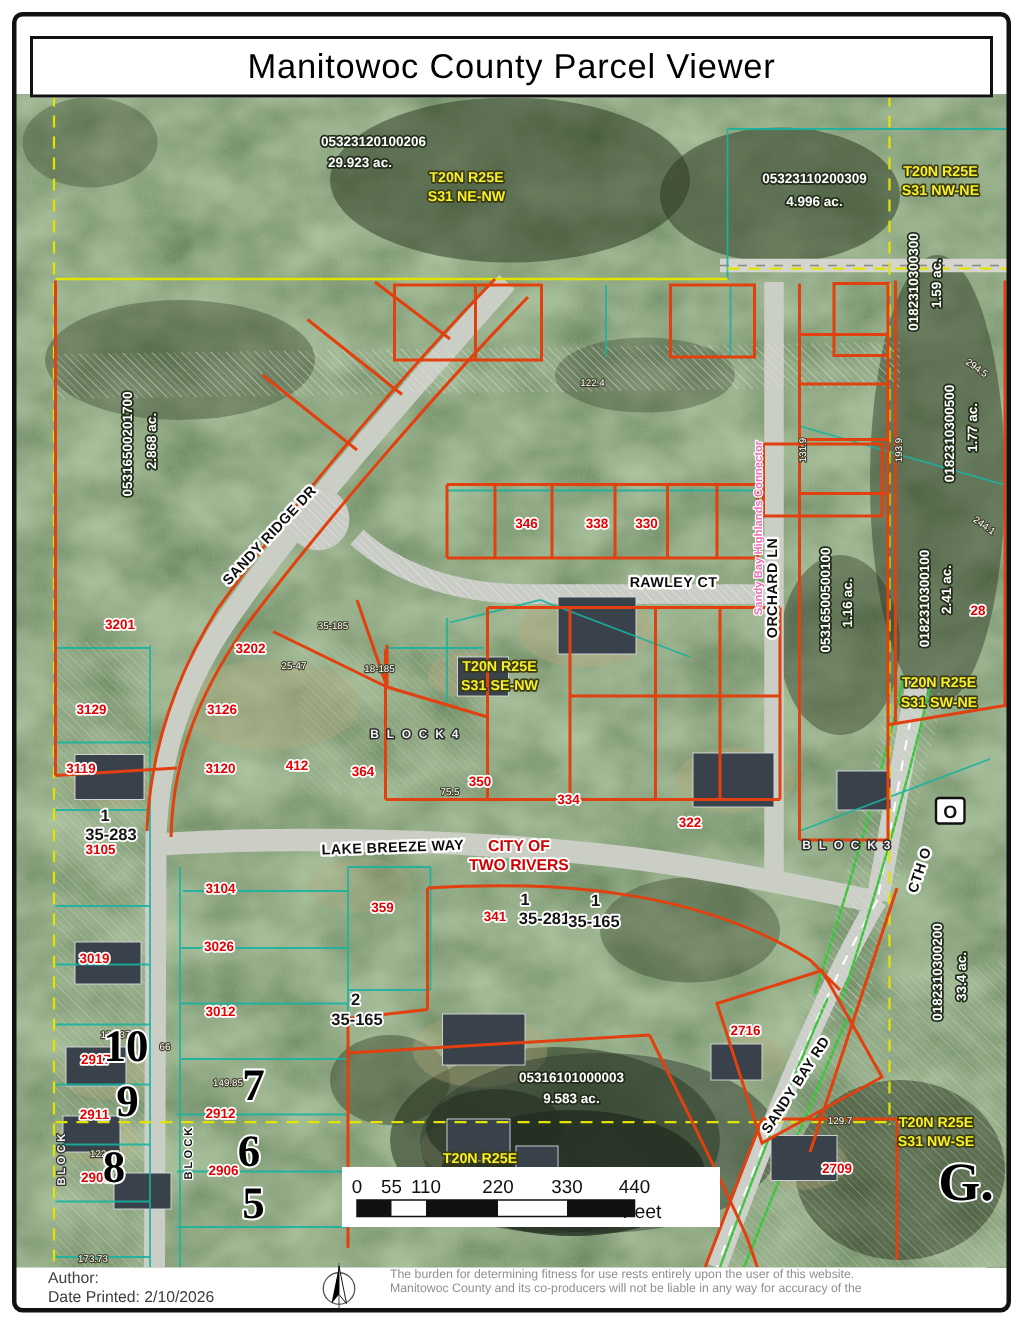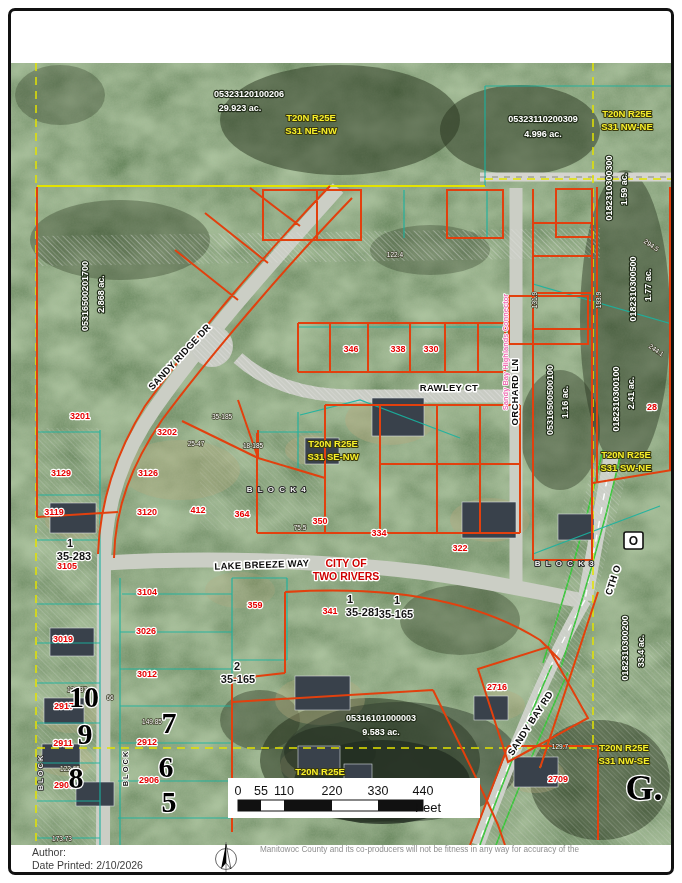--- a/index.html
+++ b/index.html
@@ -38,6 +38,9 @@
 
 <div class="page">
 
+  <div class="titlebox">
+    <h1>Manitowoc County Parcel Viewer</h1>
+  </div>
 
   <div class="map">
     <svg width="662" height="782" viewBox="10 63 662 782" xmlns="http://www.w3.org/2000/svg">

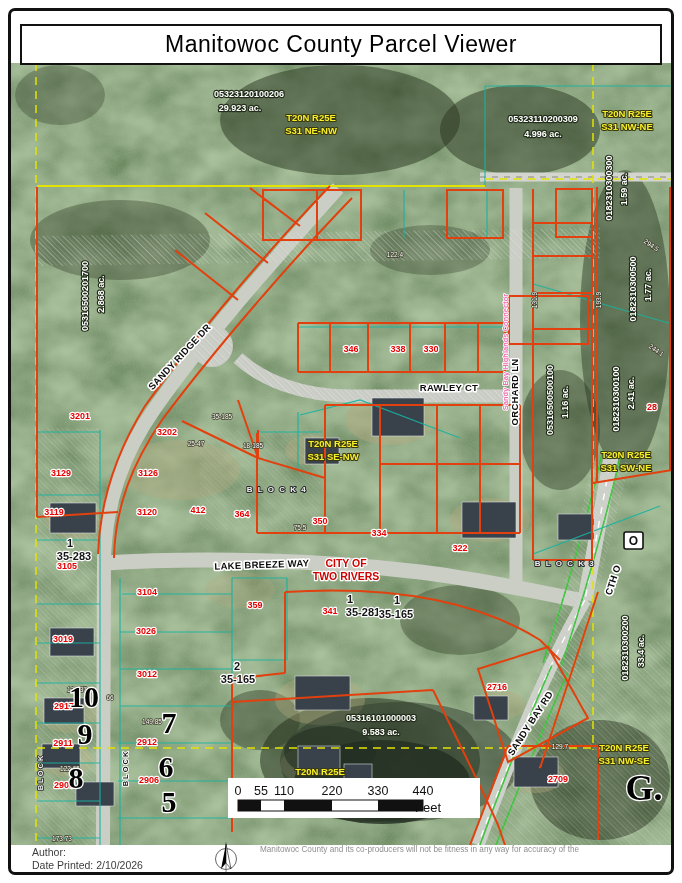--- a/index.html
+++ b/index.html
@@ -348,6 +348,7 @@
       <polygon points="20,3 25,28 20,22" fill="#fff" stroke="#000" stroke-width=".6"></polygon>
     </svg>
     <div class="disclaimer">
+      <div>The burden for determining fitness for use rests entirely upon the user of this website.</div>
       <div>Manitowoc County and its co-producers will not be fitness in any way for accuracy of the</div>
     </div>
   </div>

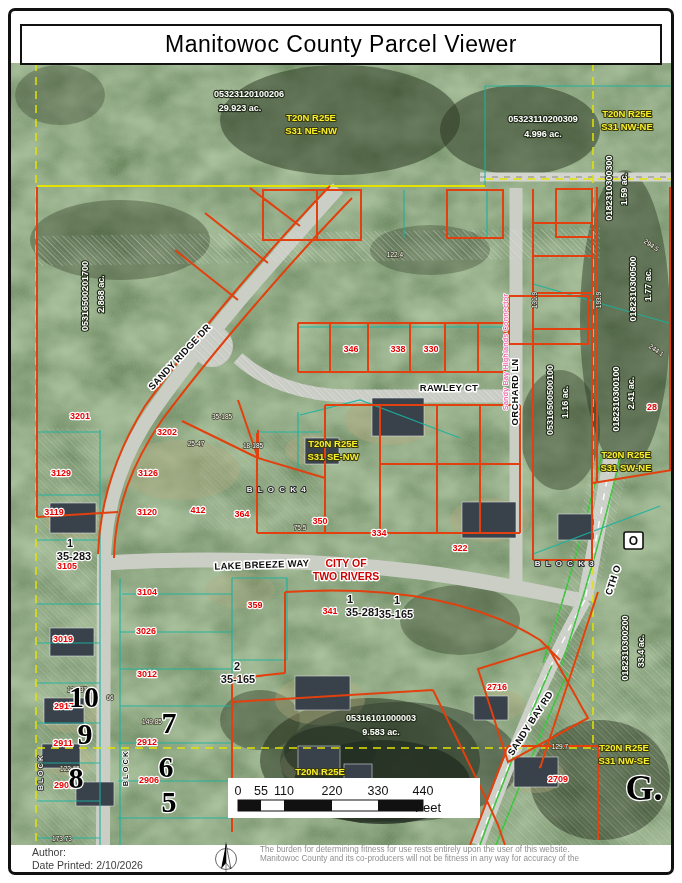--- a/index.html
+++ b/index.html
@@ -349,7 +349,7 @@
     </svg>
     <div class="disclaimer">
       <div>The burden for determining fitness for use rests entirely upon the user of this website.</div>
-      <div>Manitowoc County and its co-producers will not be fitness in any way for accuracy of the</div>
+      <div>Manitowoc County and its co-producers will not be liable in any way for accuracy of the</div>
     </div>
   </div>
 

